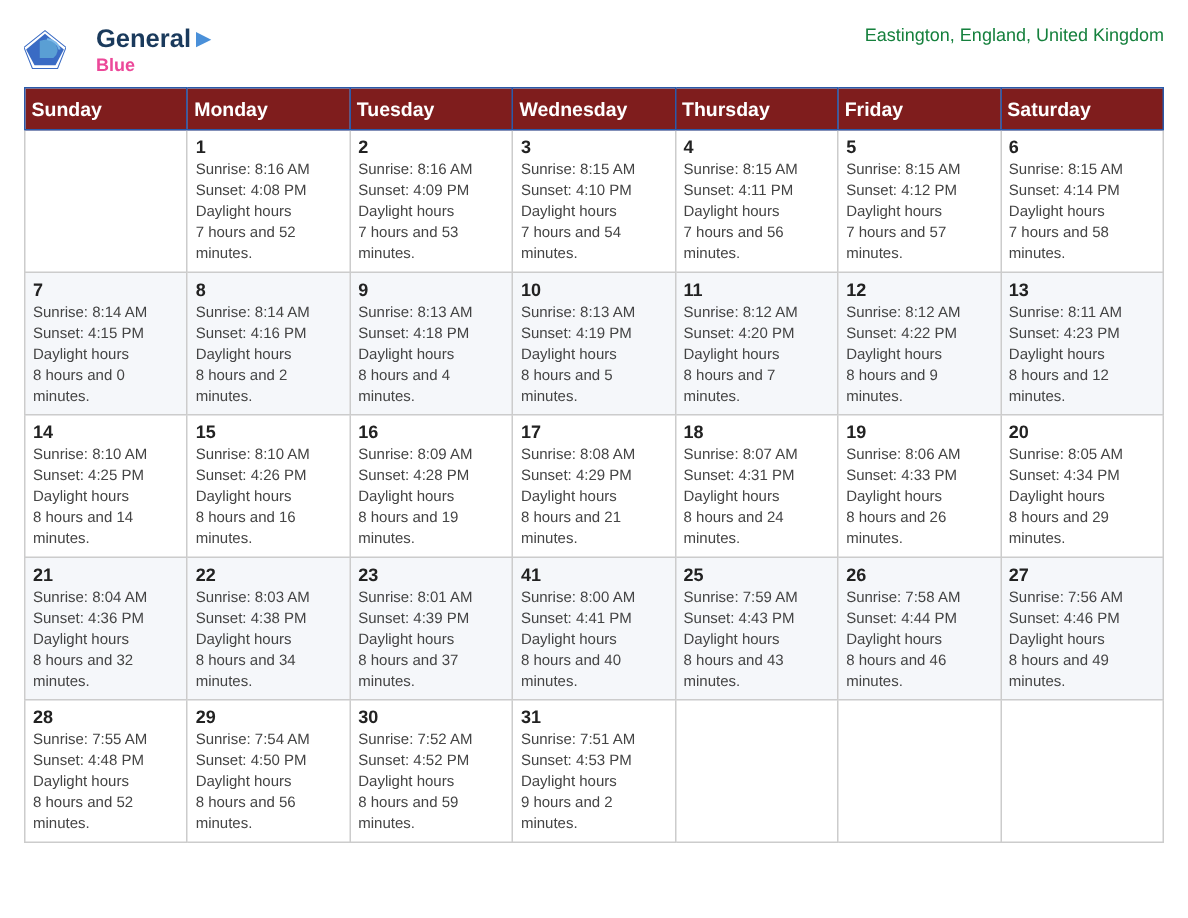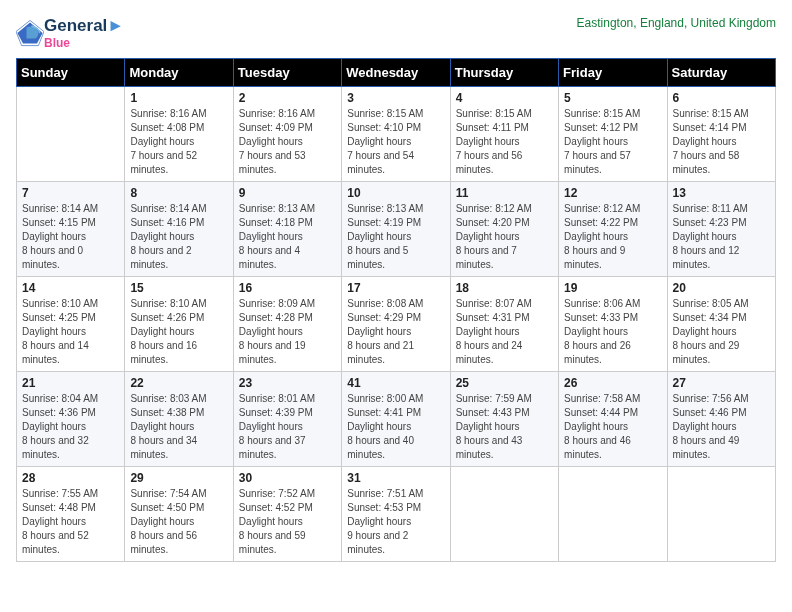--- a/index.html
+++ b/index.html
@@ -19,7 +19,7 @@
     .logo {
       display: flex;
       align-items: center;
-      gap: 0;
+      gap: 20px;
     }
     .logo-icon {
       width: 28px;

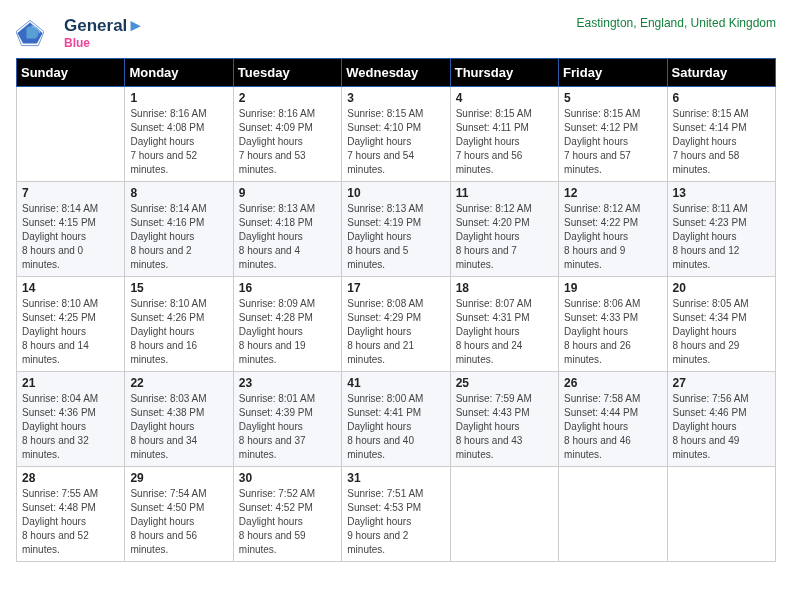--- a/index.html
+++ b/index.html
@@ -43,7 +43,7 @@
       table-layout: fixed;
     }
     thead tr th {
-      background: #000000;
+      background: #7f1d1d;
       color: #fff;
       font-size: 13px;
       font-weight: bold;

